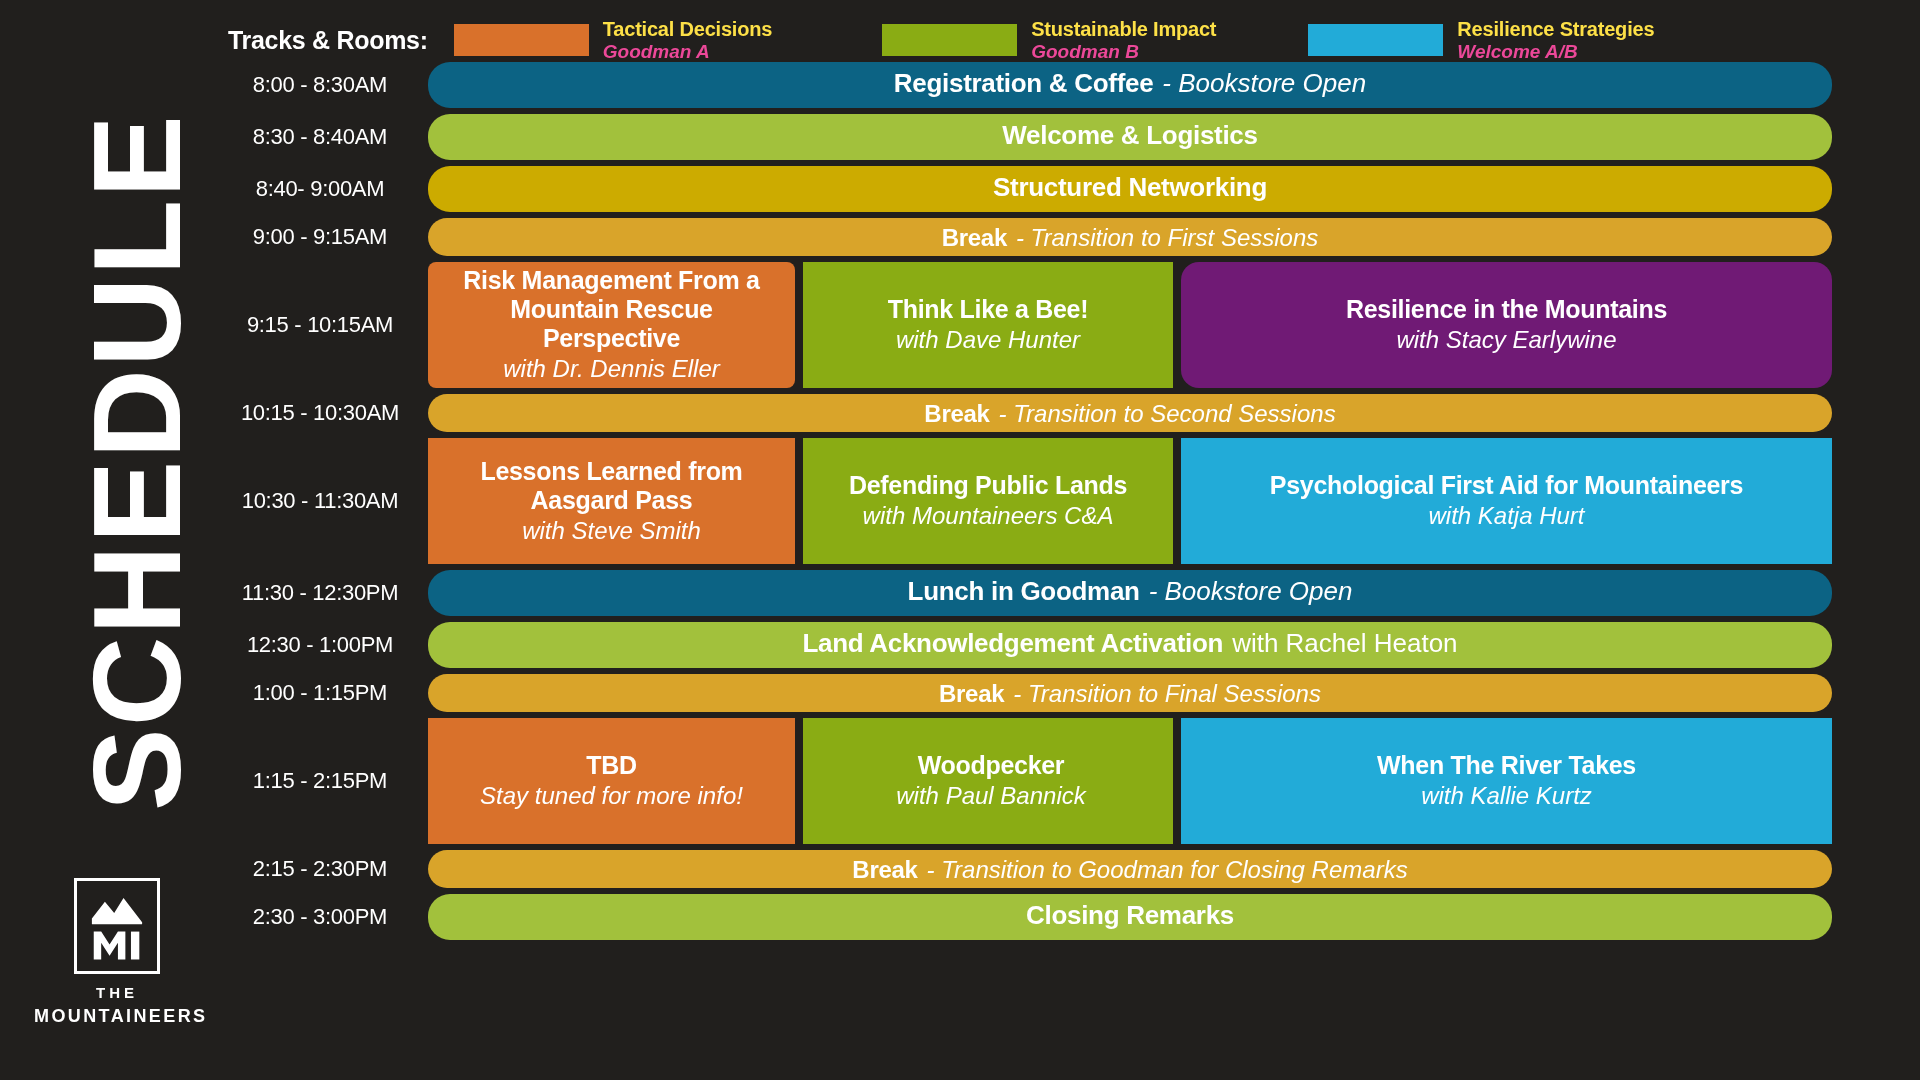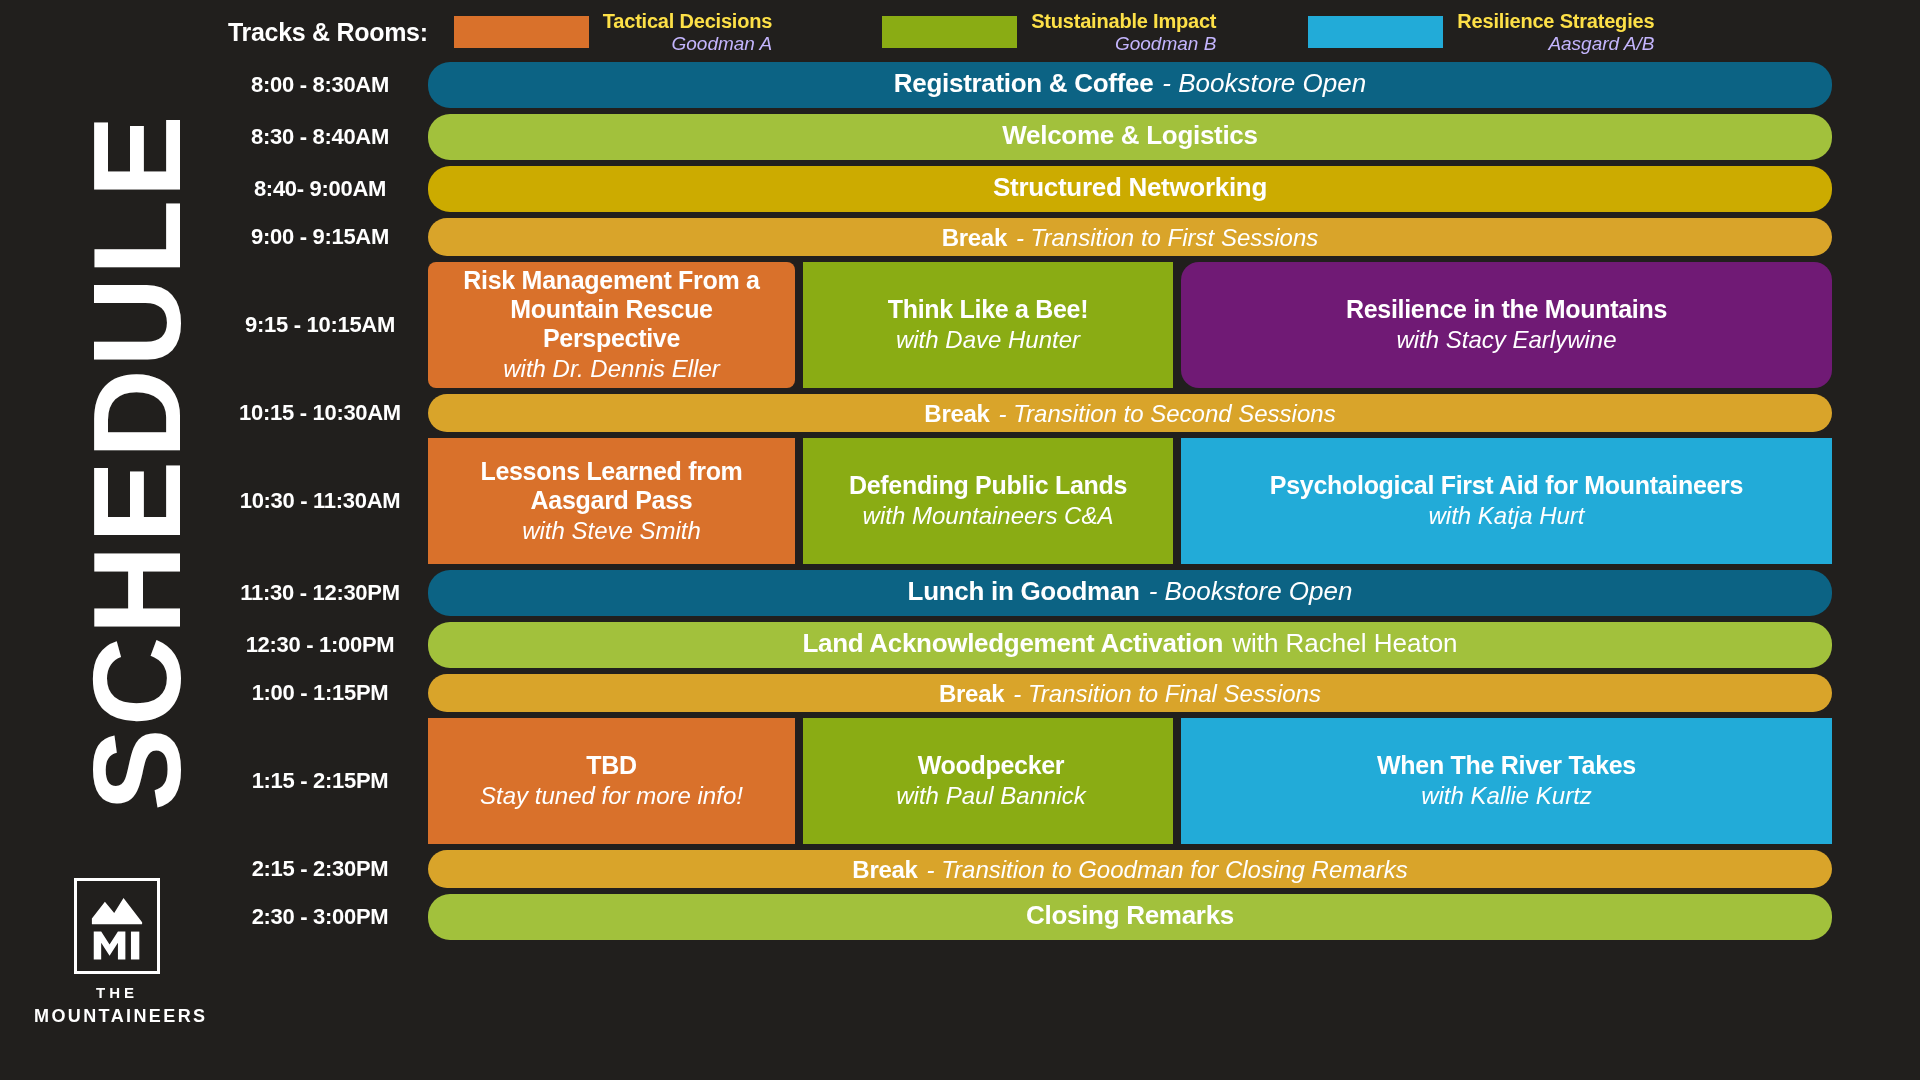--- a/index.html
+++ b/index.html
@@ -77,7 +77,7 @@
   .legend {
     position: absolute;
     left: 228px;
-    top: 8px;
+    top: 16px;
     height: 48px;
     width: 1684px;
     display: flex;

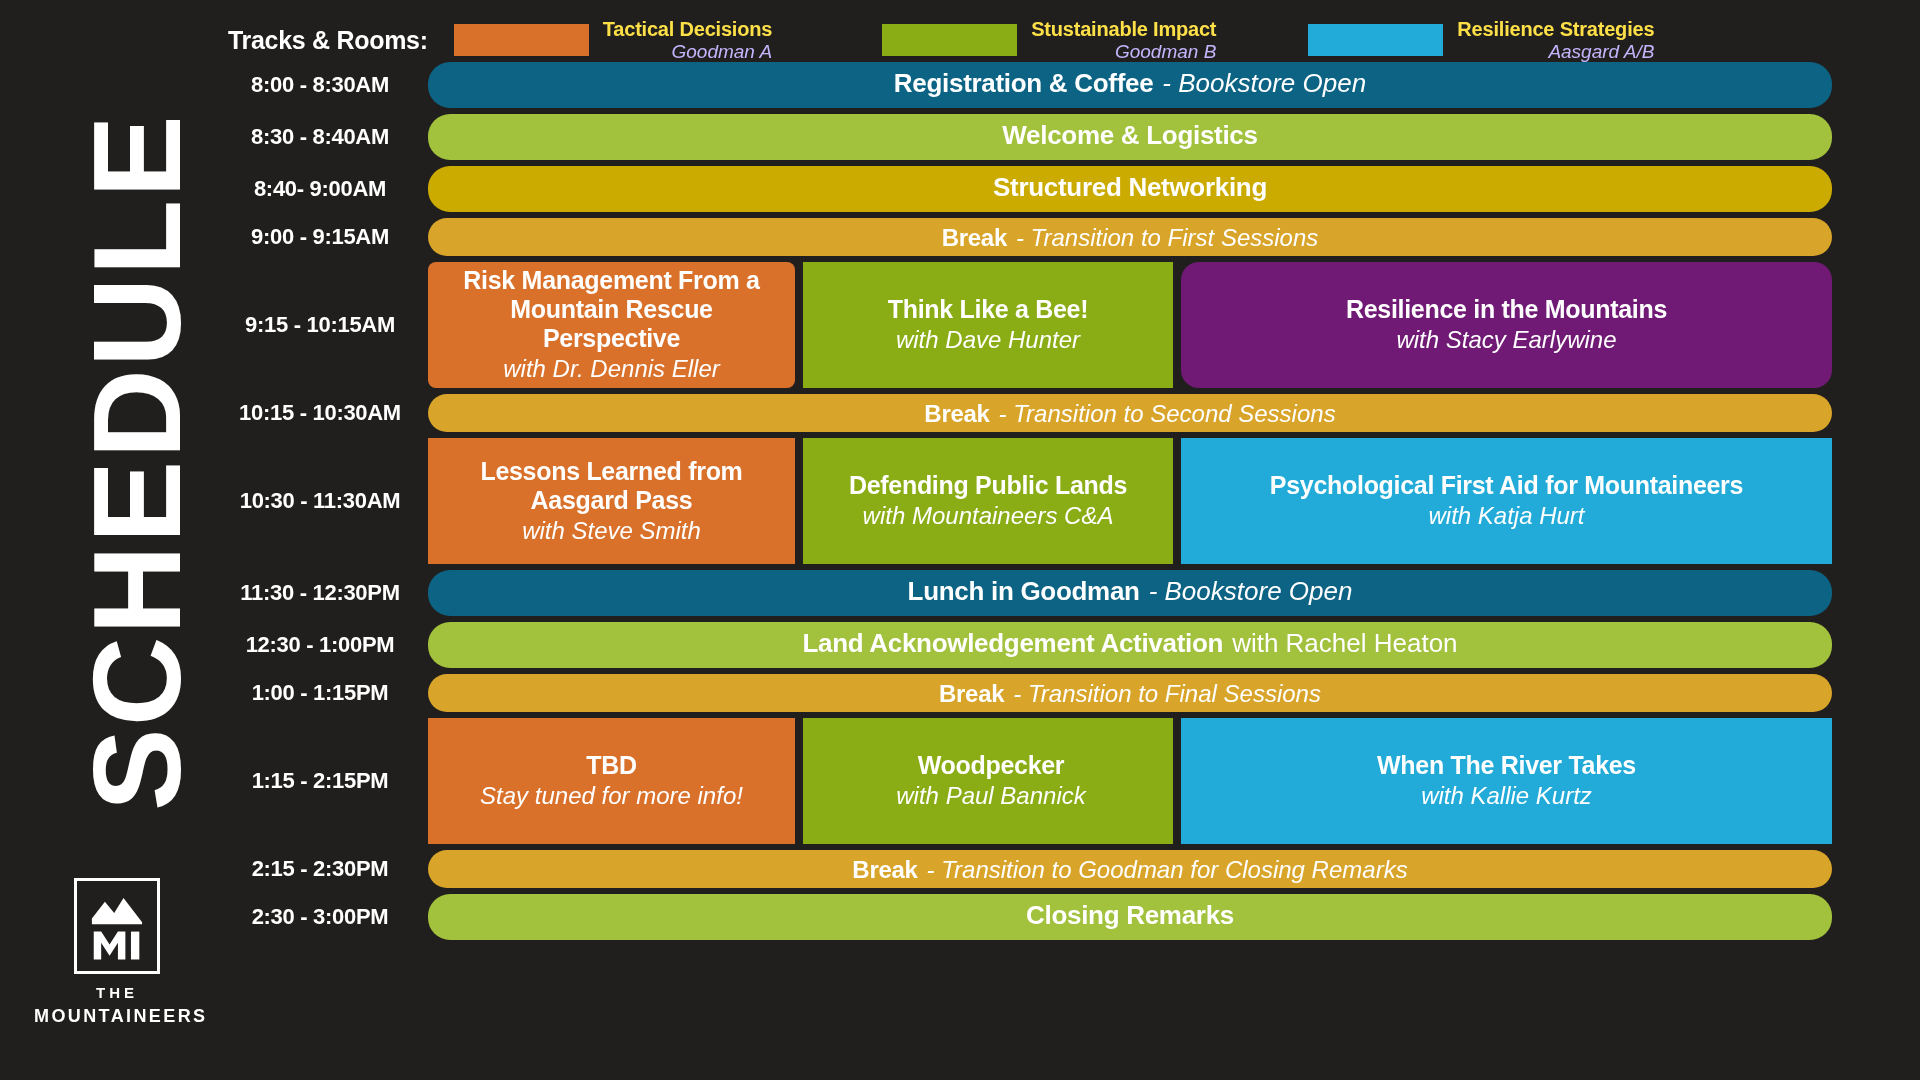--- a/index.html
+++ b/index.html
@@ -110,12 +110,11 @@
     letter-spacing: -0.2px;
   }
   .legend-room {
-    color: #c4b5fd;
+    color: #ec4899;
     font-size: 19px;
     font-style: italic;
-    font-weight: 400;
-    white-space: nowrap;
-    text-align: right;
+    font-weight: 700;
+    white-space: nowrap;
   }
   .legend-gap-a { width: 110px; }
   .legend-gap-b { width: 92px; }

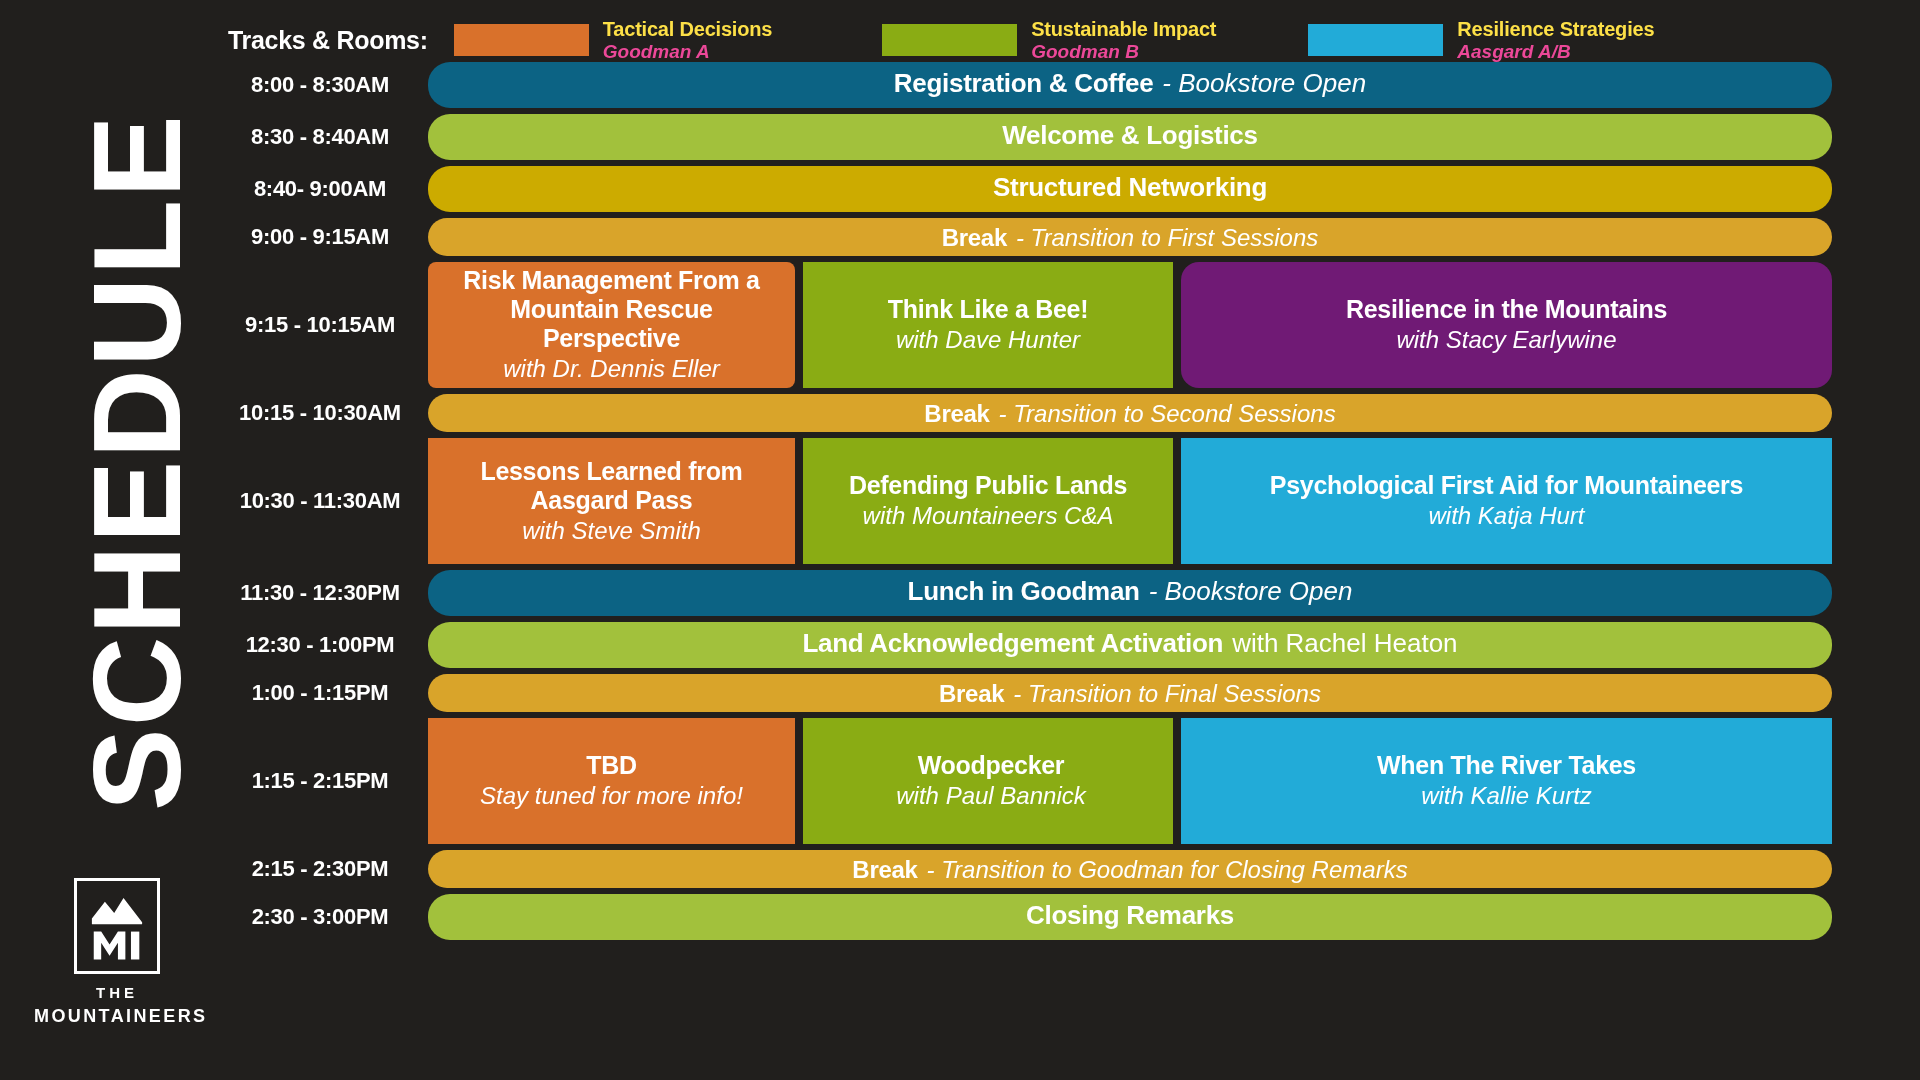--- a/index.html
+++ b/index.html
@@ -247,7 +247,7 @@
       <div class="legend-swatch" style="background: rgb(34, 171, 216);"></div>
       <div class="legend-text">
         <div class="legend-track">Resilience Strategies</div>
-        <div class="legend-room">Aasgard A/B</div>
+        <div class="legend-room">Welcome A/B</div>
       </div>
     </div>
   </div>

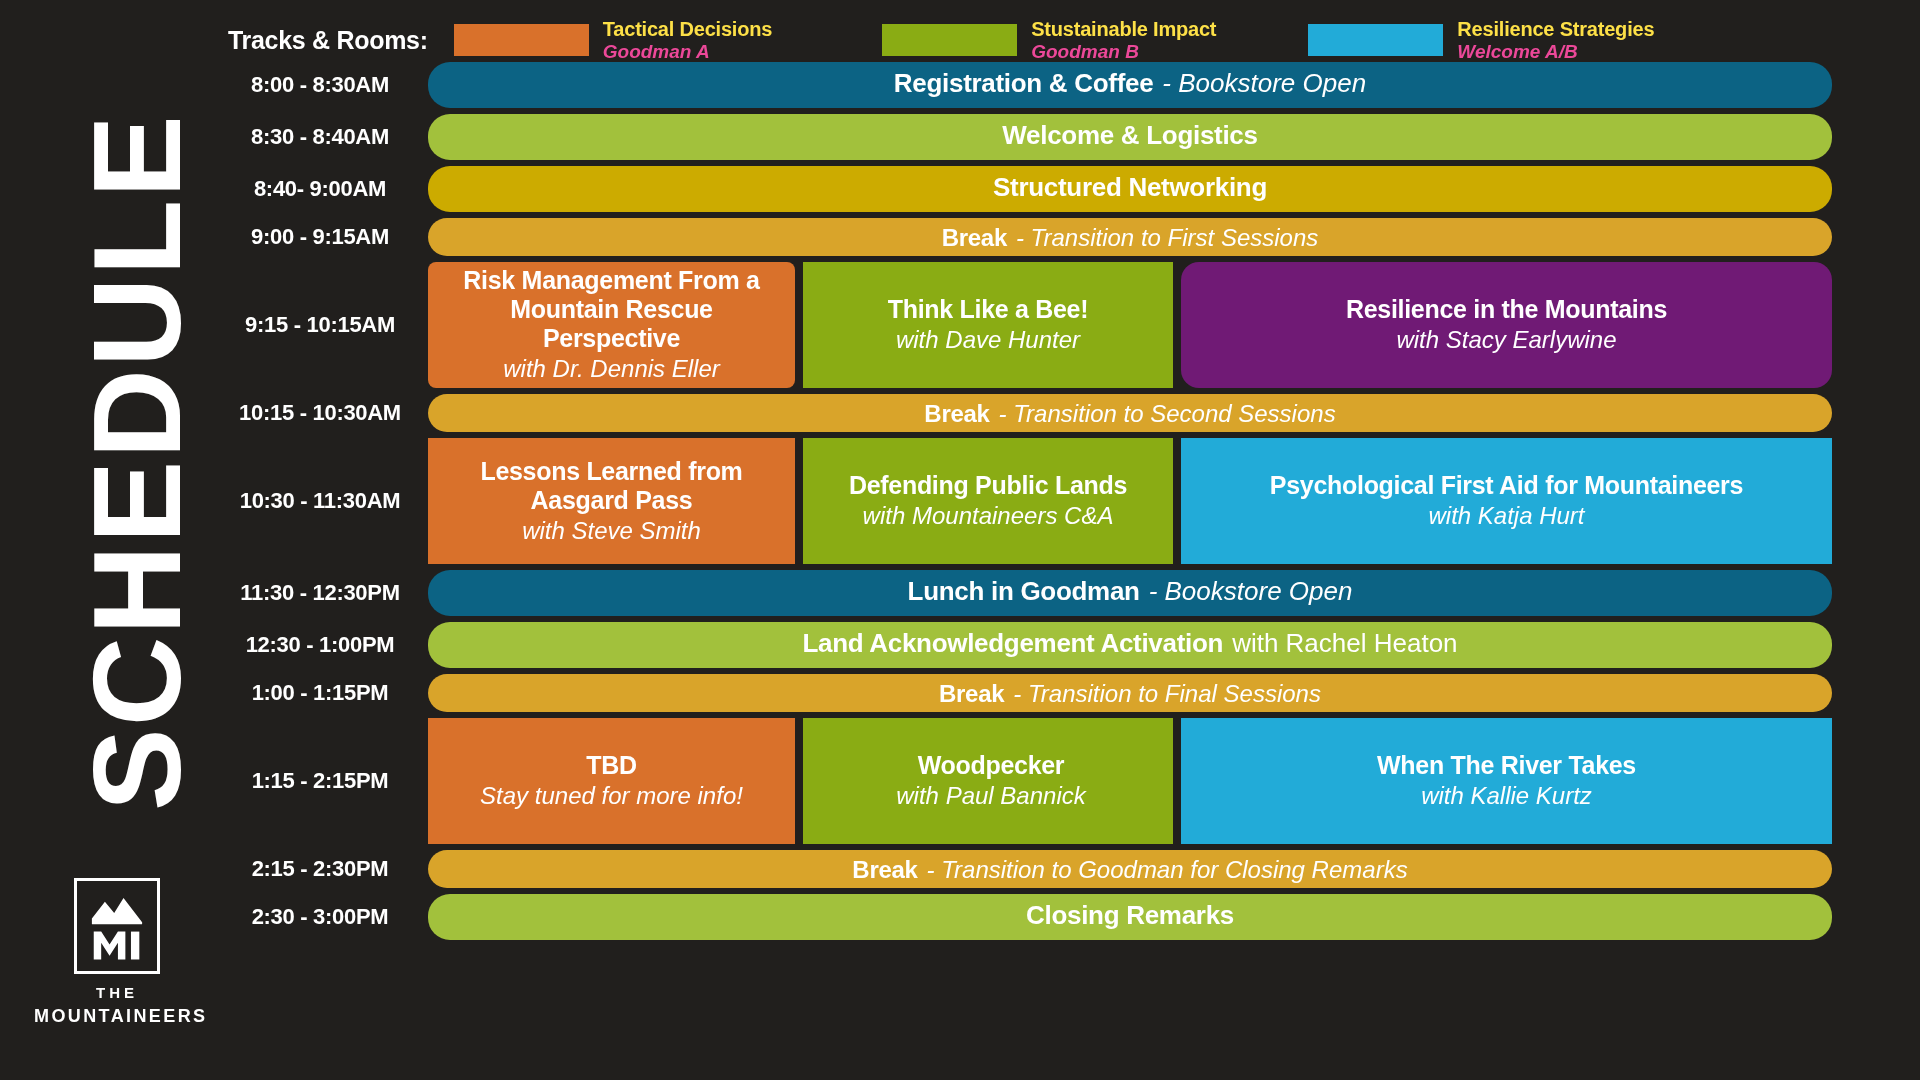--- a/index.html
+++ b/index.html
@@ -140,7 +140,7 @@
     justify-content: center;
     color: #ffffff;
     font-size: 22px;
-    font-weight: 700;
+    font-weight: 400;
     letter-spacing: -0.3px;
     white-space: nowrap;
     padding-right: 16px;

